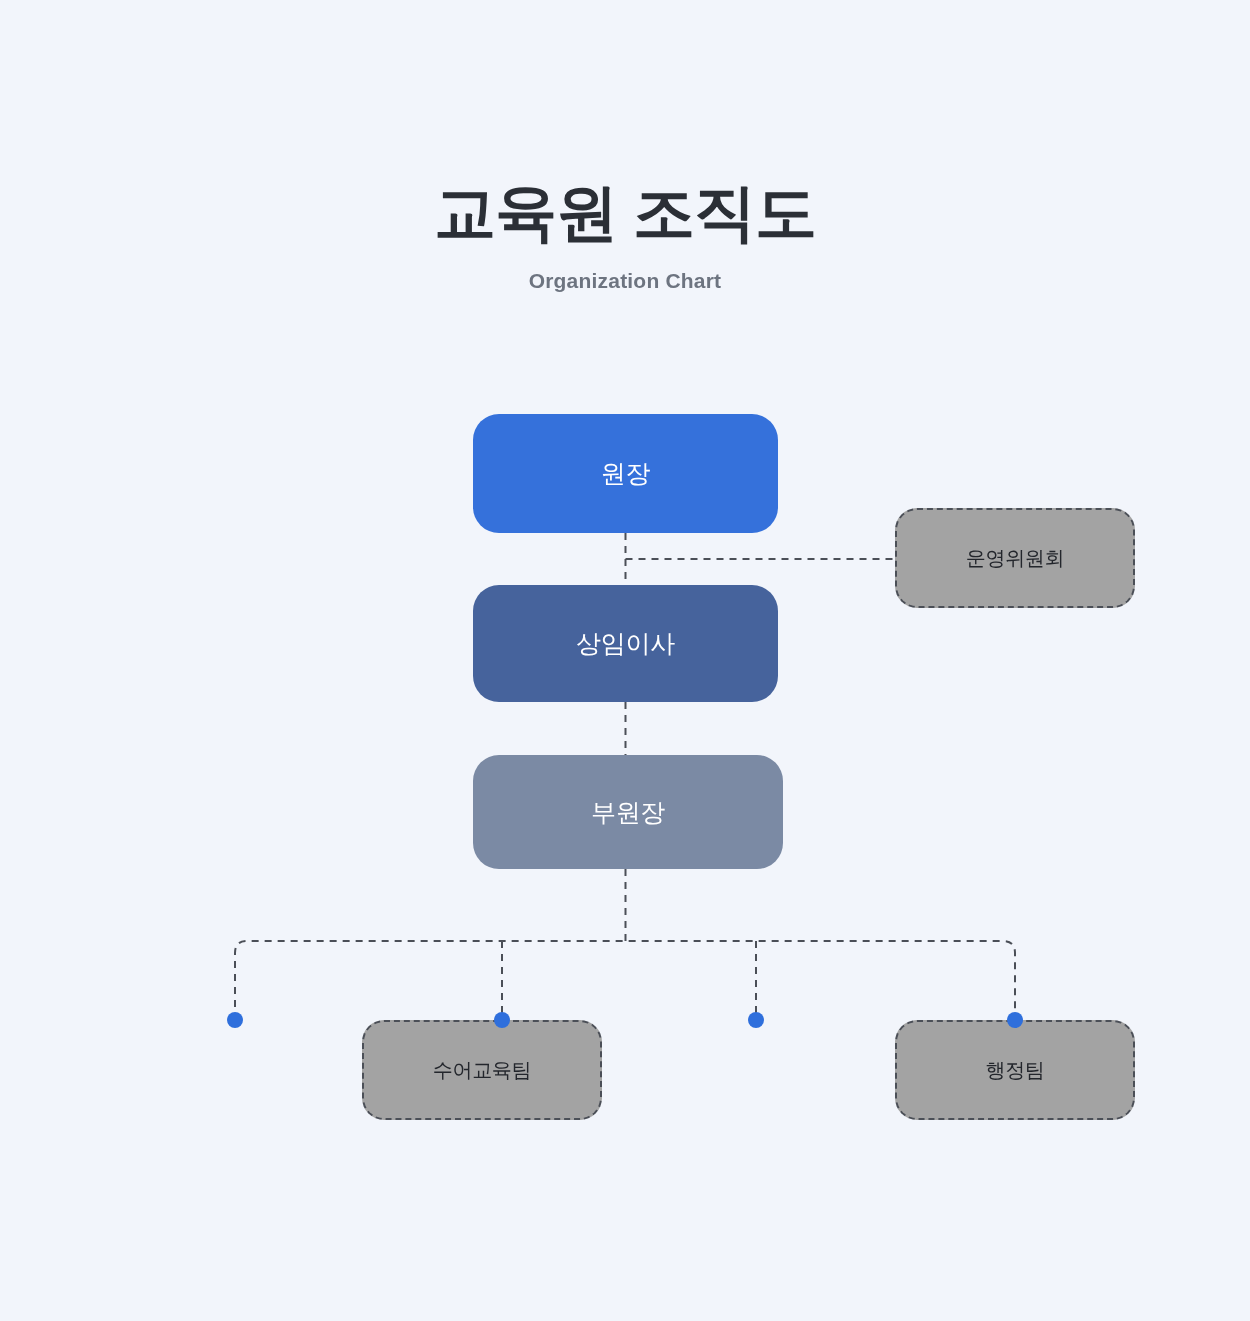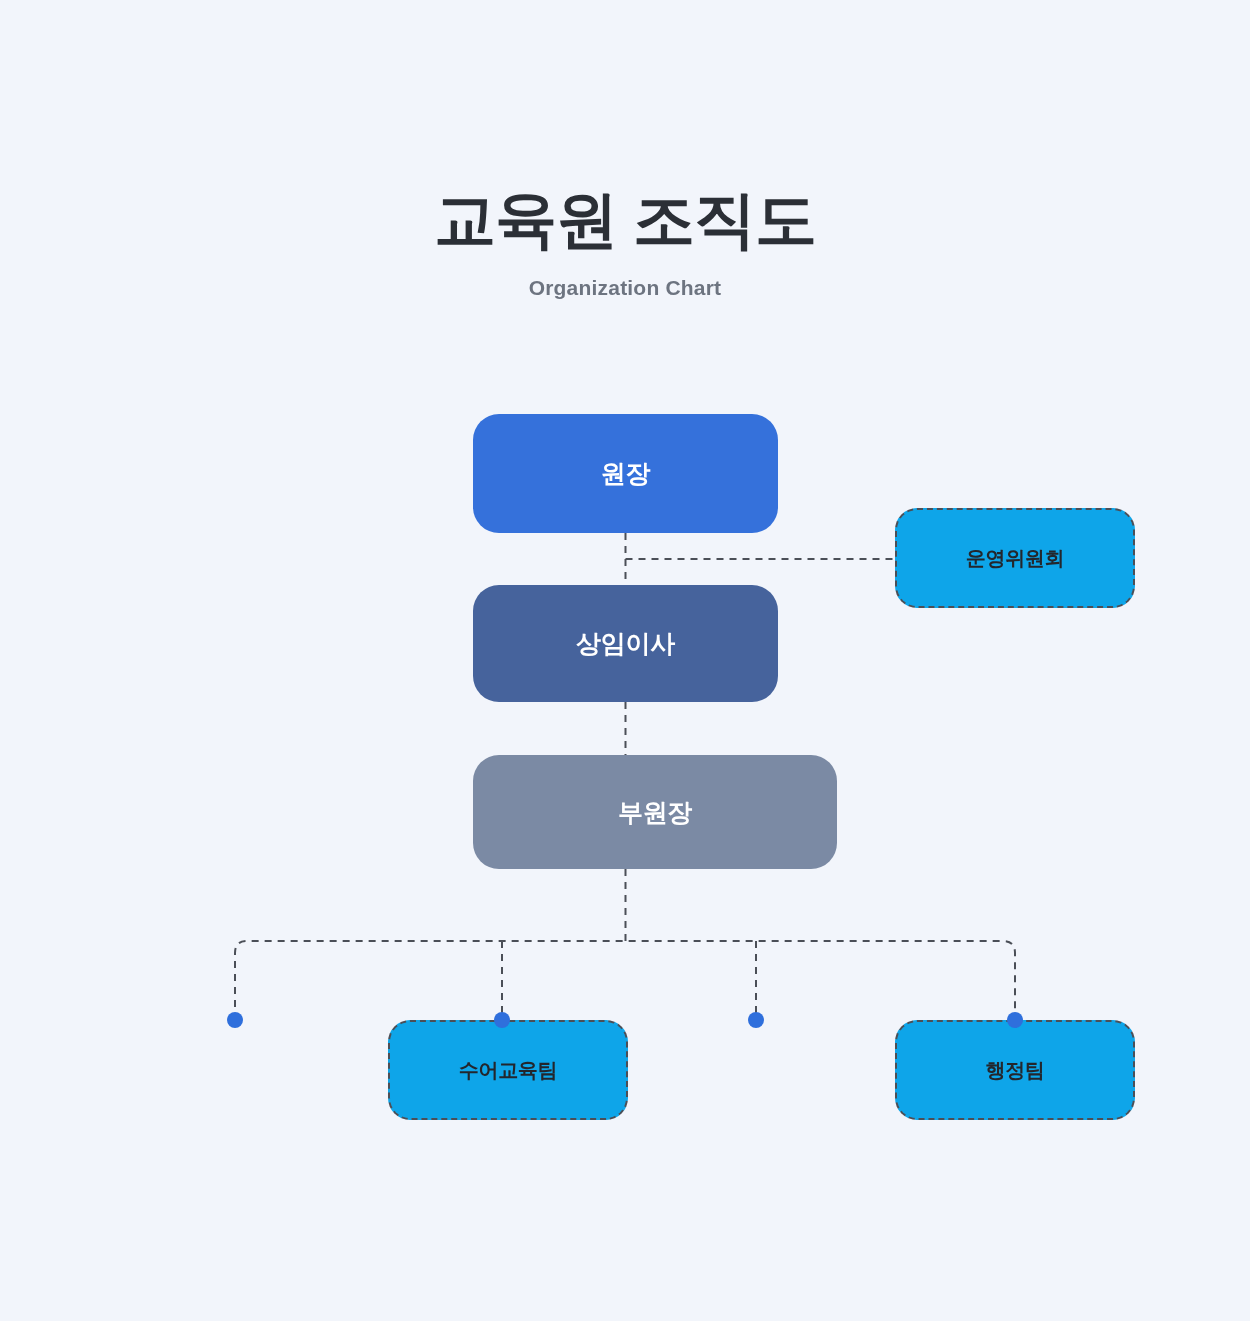--- a/index.html
+++ b/index.html
@@ -35,7 +35,7 @@
     letter-spacing: -1px;
     color: #2b2f36;
     line-height: 1.1;
-    margin: 16px;
+    margin: 9px;
   }
   .subtitle {
     margin: 22px 0 0 0;

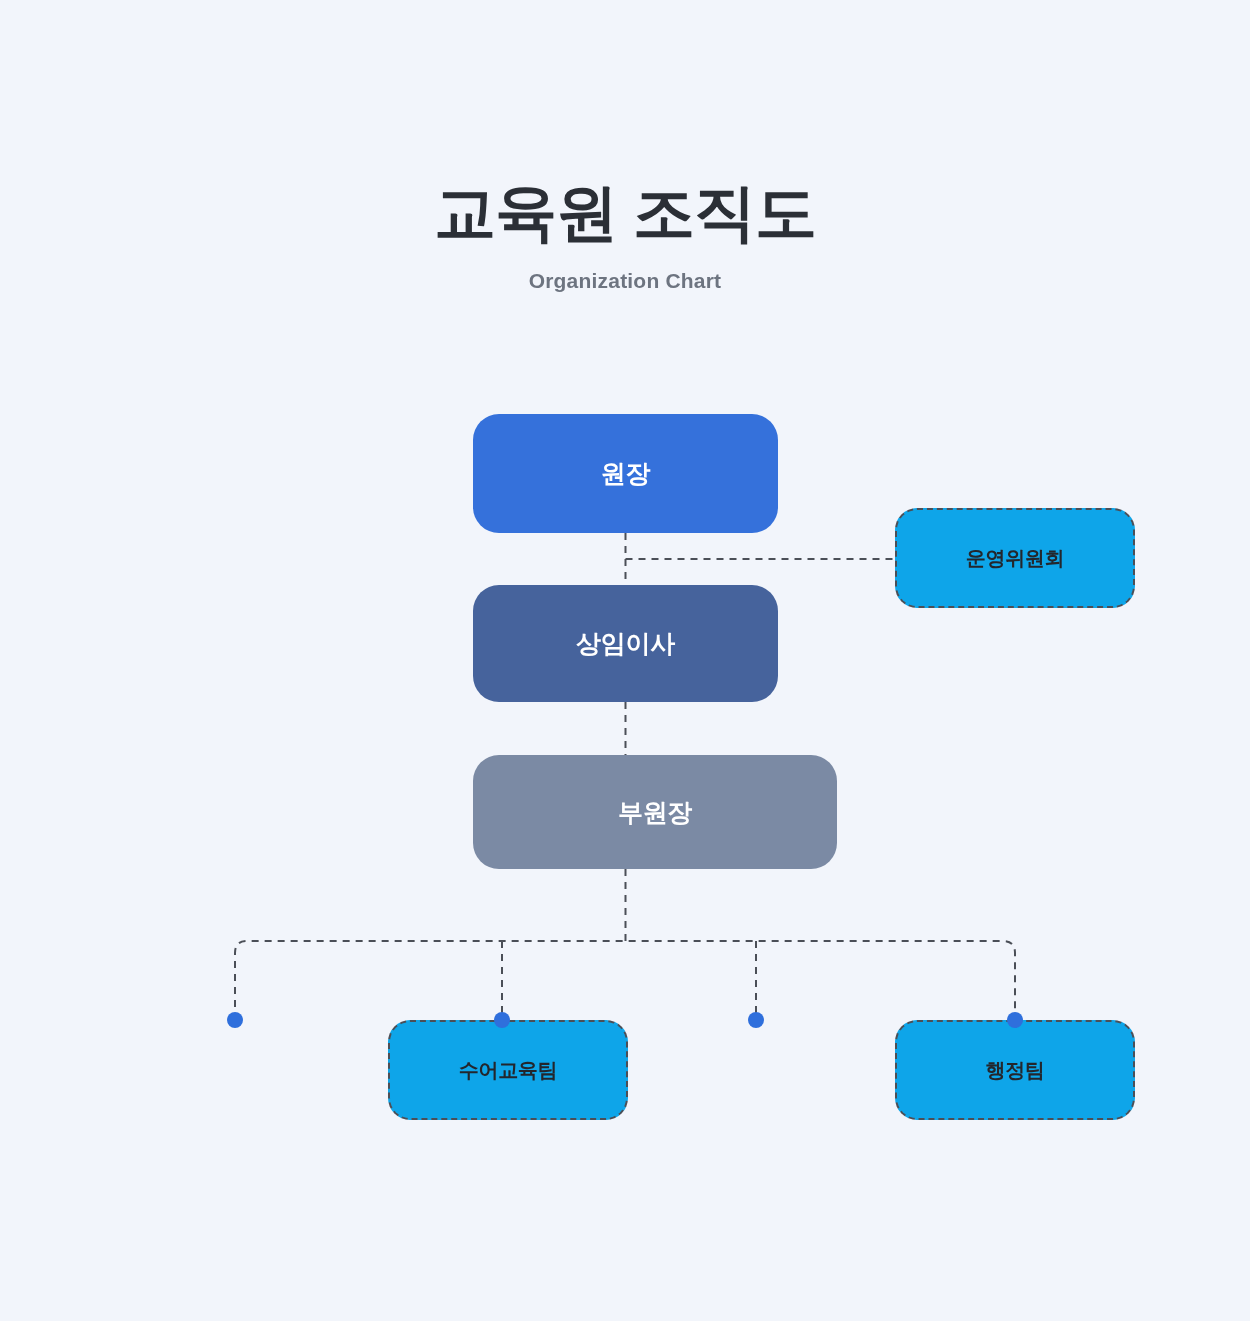--- a/index.html
+++ b/index.html
@@ -64,7 +64,7 @@
     text-align: center;
   }
   .node-label {
-    font-weight: 700;
+    font-weight: 400;
     letter-spacing: -0.3px;
   }
 

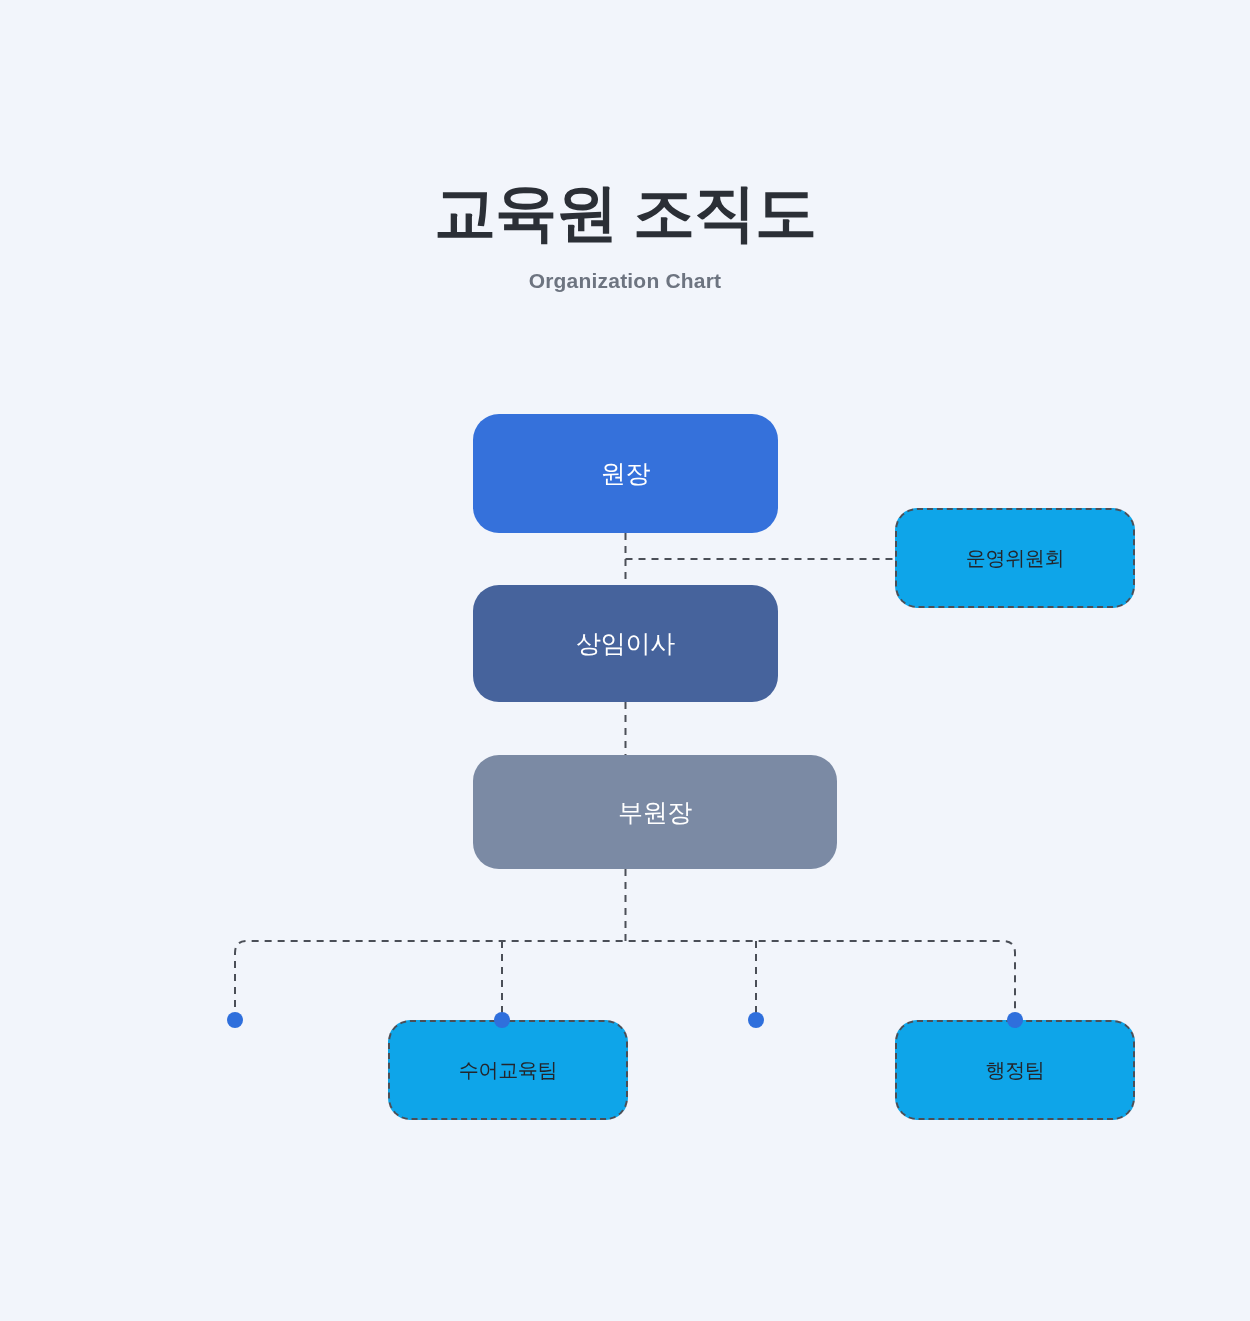--- a/index.html
+++ b/index.html
@@ -99,7 +99,7 @@
   }
 
   .node-dashed {
-    background: #0ea5e9;
+    background: #a3a3a3;
     border: 2px dashed #4b4f57;
     border-radius: 22px;
     text-align: right;

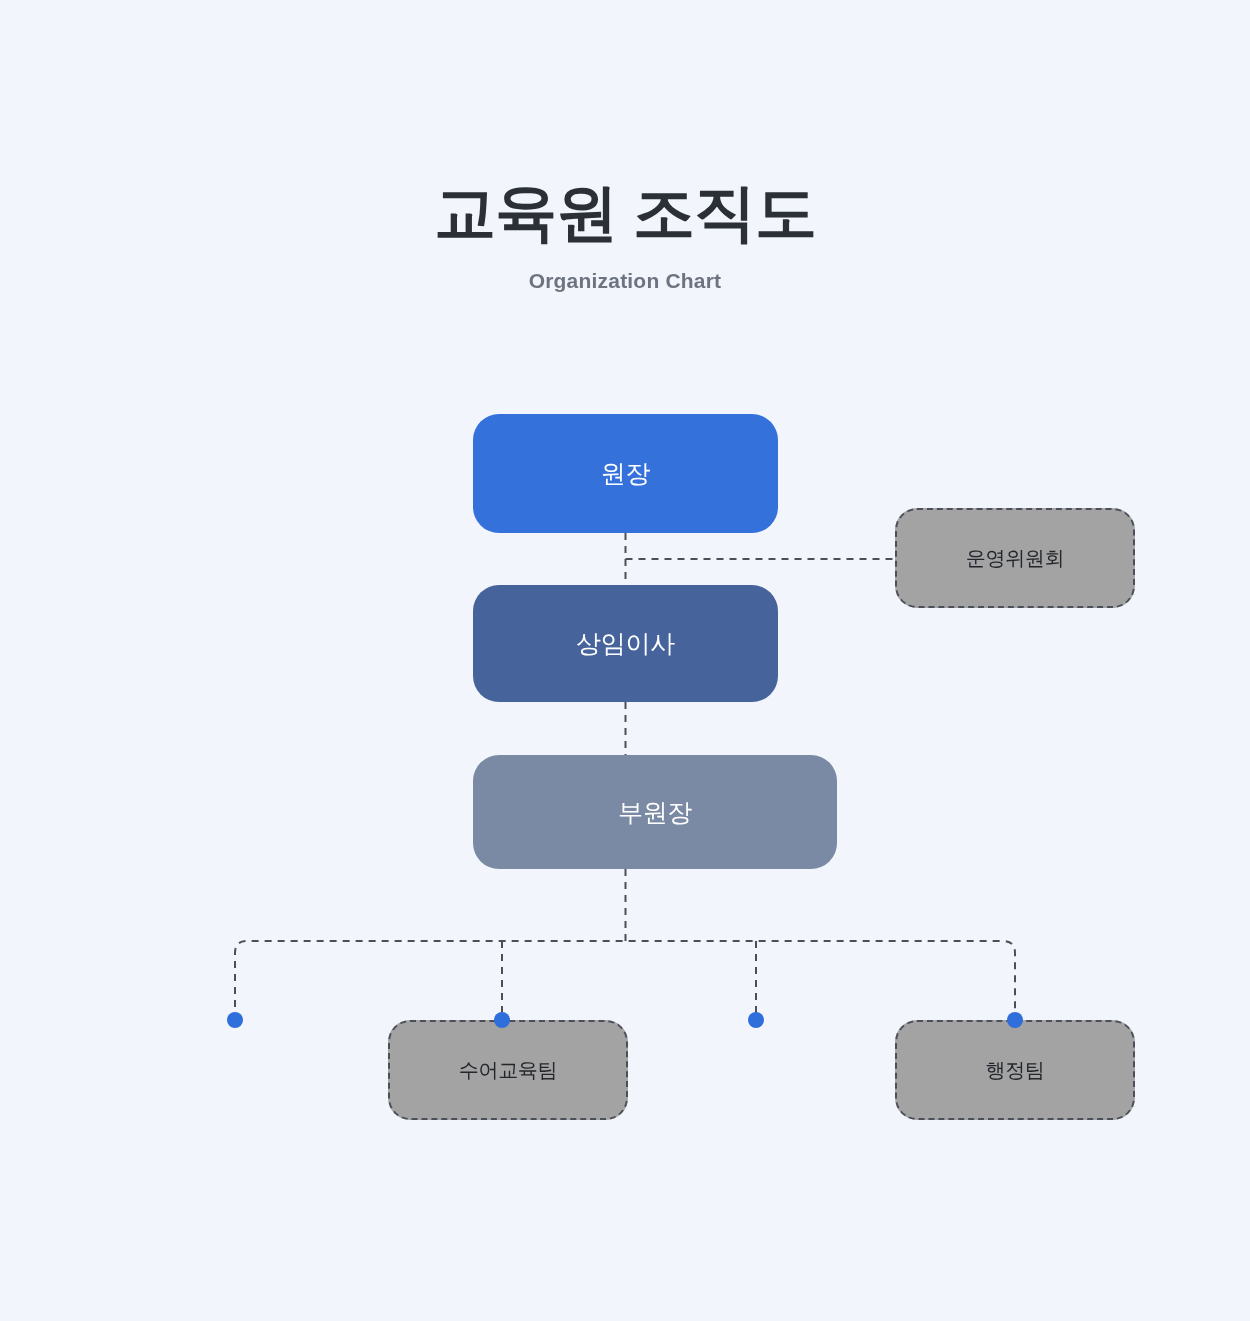--- a/index.html
+++ b/index.html
@@ -93,7 +93,7 @@
   .node-deputy {
     left: 473px;
     top: 755px;
-    width: 364px;
+    width: 310px;
     height: 114px;
     background: #7b8aa4;
   }

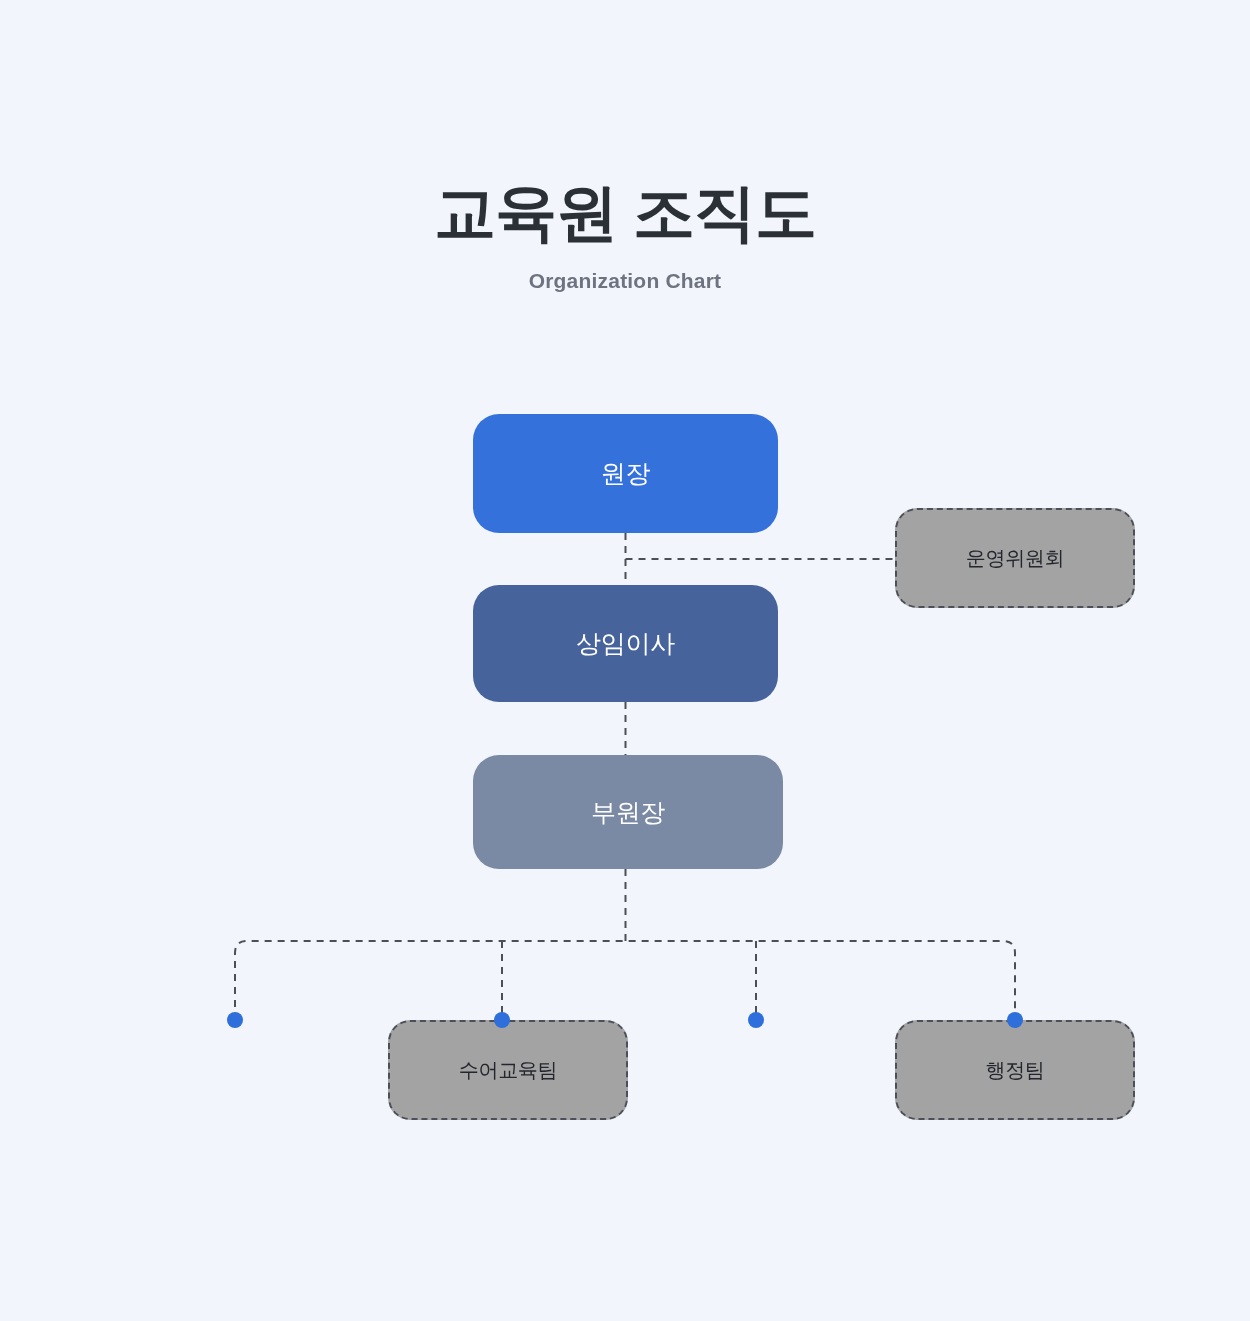--- a/index.html
+++ b/index.html
@@ -122,7 +122,7 @@
     height: 100px;
   }
   .team-1 { left: 115px; }
-  .team-2 { left: 388px; }
+  .team-2 { left: 362px; }
   .team-3 { left: 636px; }
   .team-4 { left: 895px; }
 

